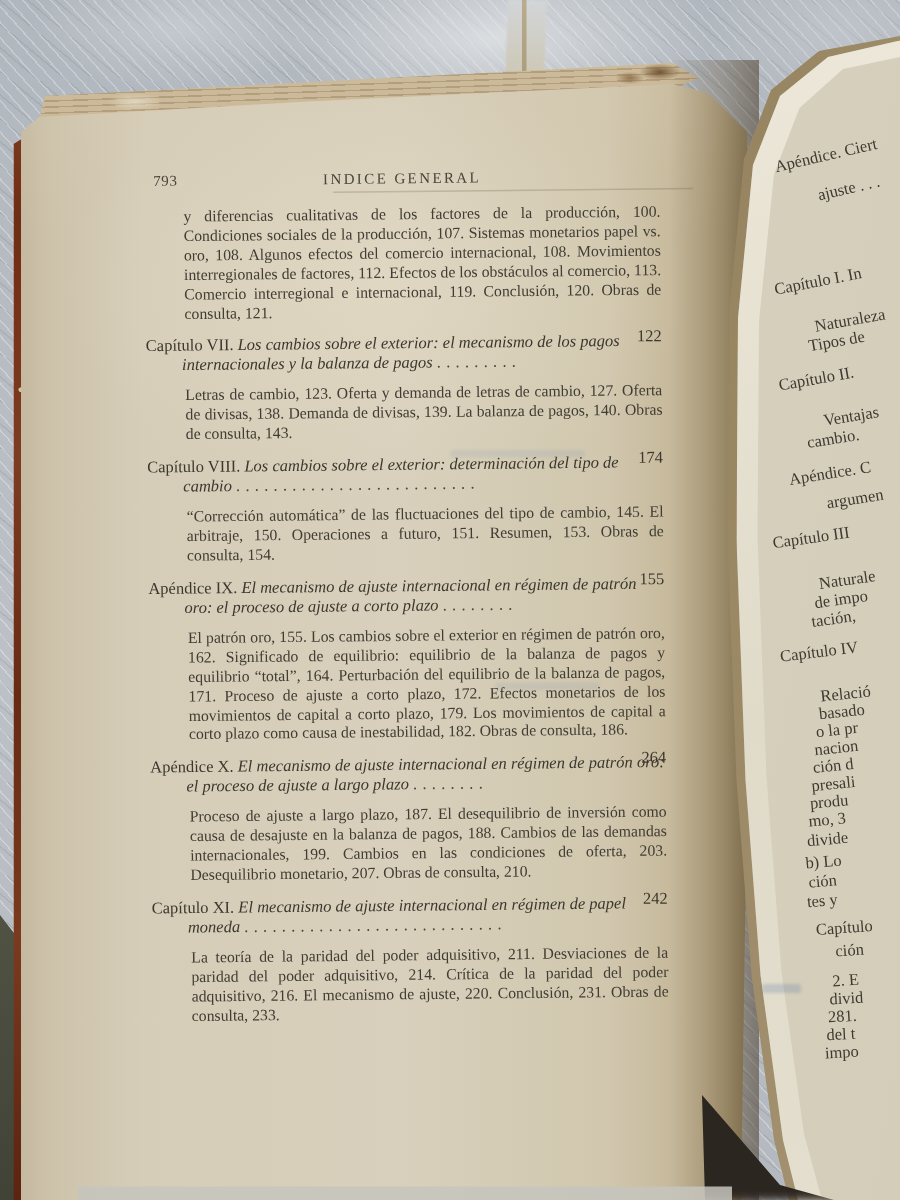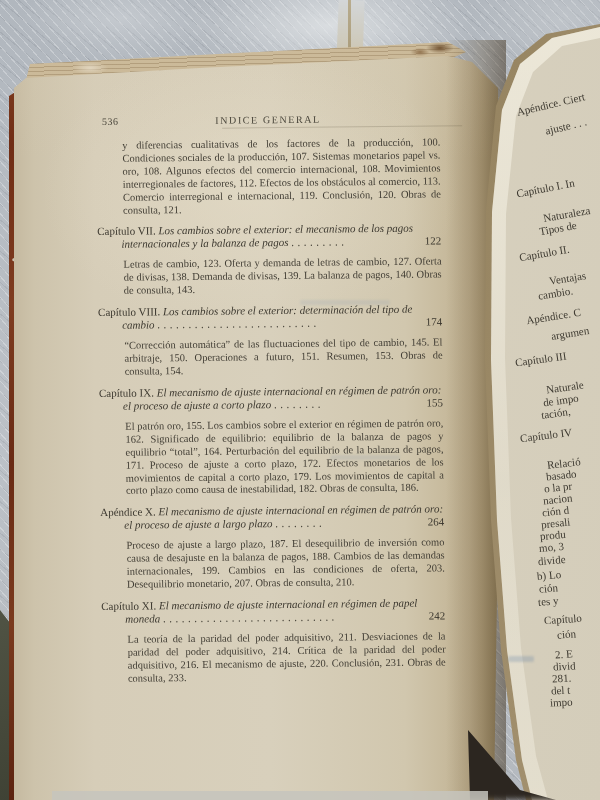--- a/index.html
+++ b/index.html
@@ -105,7 +105,7 @@
 
   <div class="page-text">
     <div class="running-head">
-      <span class="folio">536</span>
+      <span class="folio">793</span>
       <span class="head-title">INDICE GENERAL</span>
       <span class="head-rule"></span>
     </div>

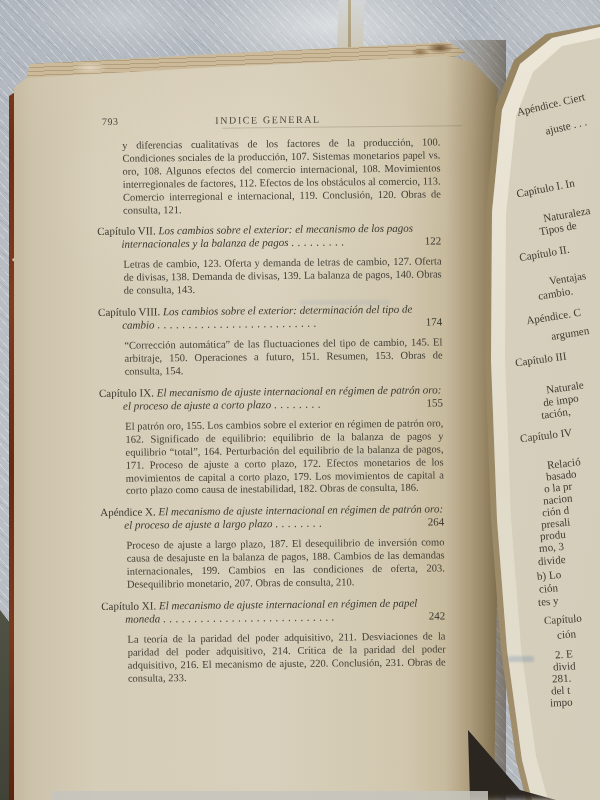--- a/index.html
+++ b/index.html
@@ -77,7 +77,7 @@
     padding-left:24px;text-indent:-24px;color:#3c382f;}
   .ch-title{font-style:italic;}
   .ch-leader{letter-spacing:3.5px;color:#4a463c;}
-  .ch-page{position:absolute;right:0;bottom:0;text-indent:0;font-style:normal;margin-left:36px;}
+  .ch-page{position:absolute;right:0;bottom:16px;text-indent:0;font-style:normal;margin-left:36px;}
 
   
   .ghost{position:absolute;background:rgba(115,145,175,.14);filter:blur(1.2px);border-radius:2px;}

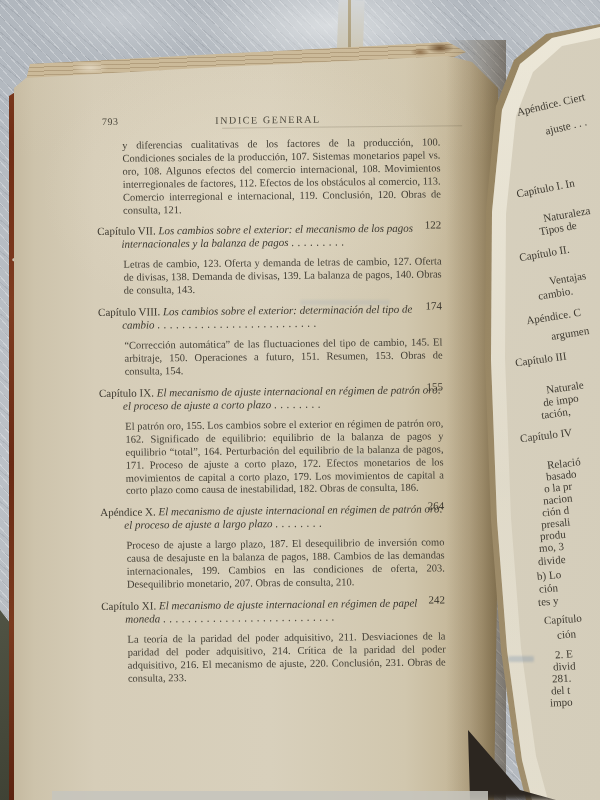--- a/index.html
+++ b/index.html
@@ -134,7 +134,7 @@
 
     <div class="entry">
       <div class="entry-head">
-        <span class="ch-label">Capítulo IX.</span>
+        <span class="ch-label">Apéndice IX.</span>
         <span class="ch-title">El mecanismo de ajuste internacional en régimen de patrón oro: el proceso de ajuste a corto plazo</span>
         <span class="ch-leader">........</span>
         <span class="ch-page">155</span>

